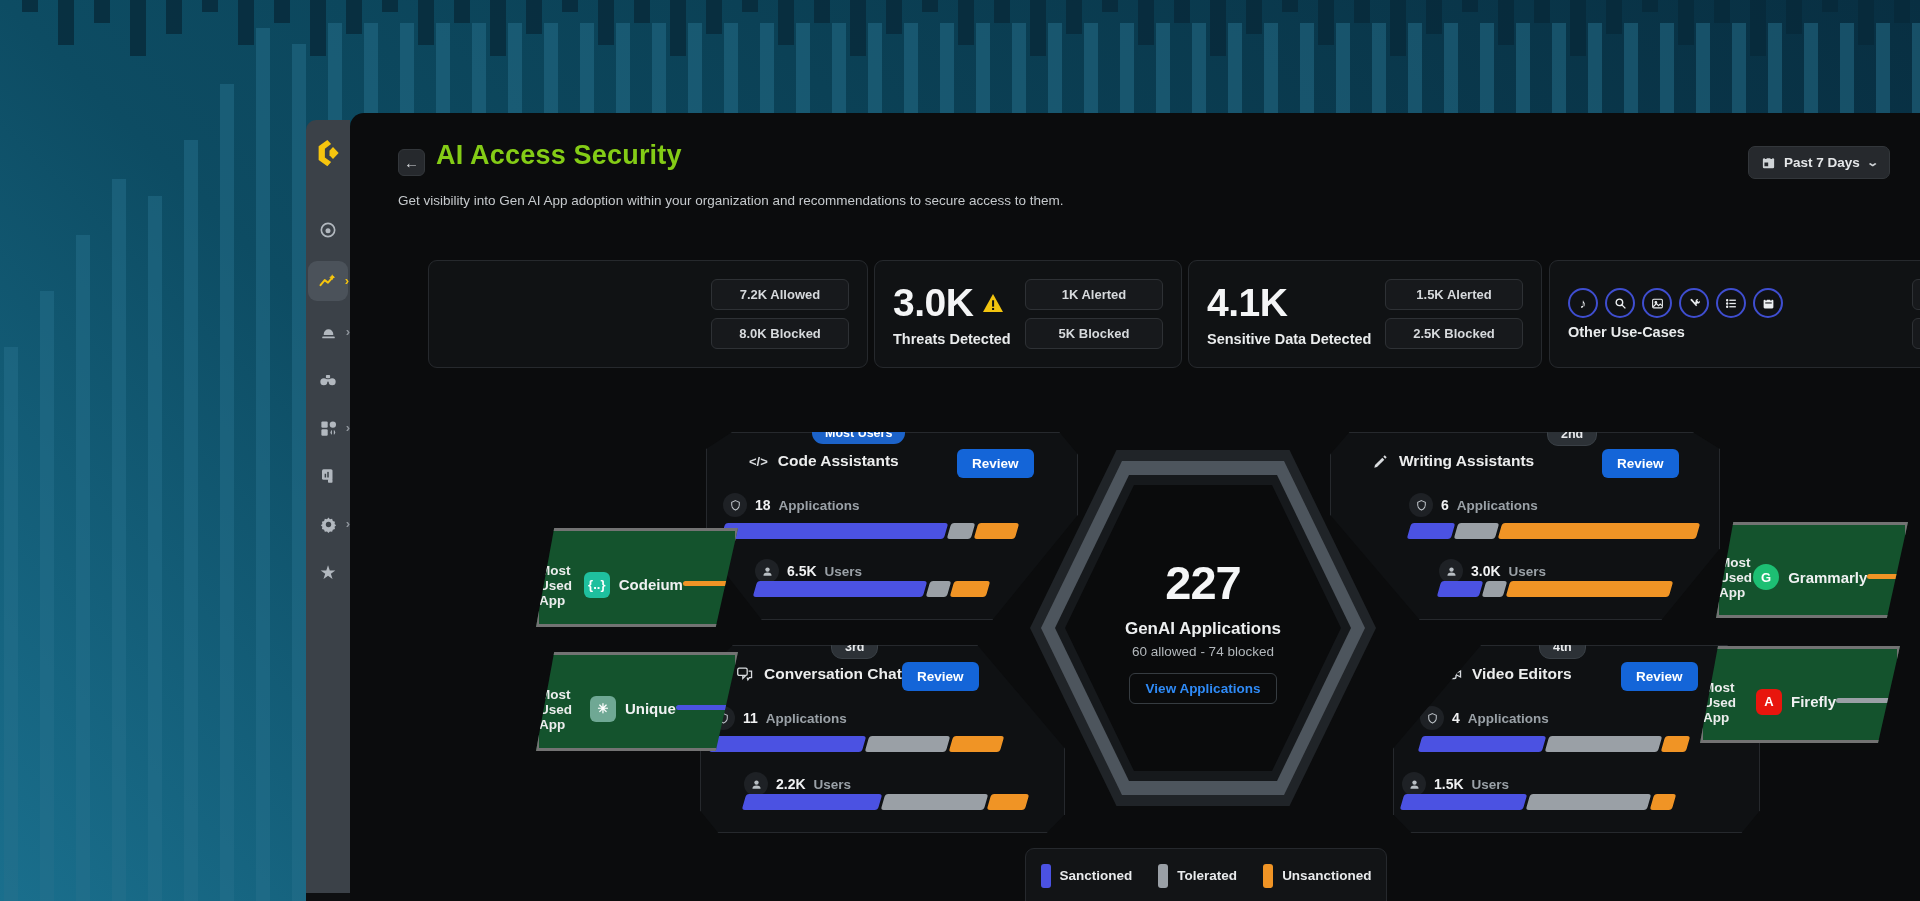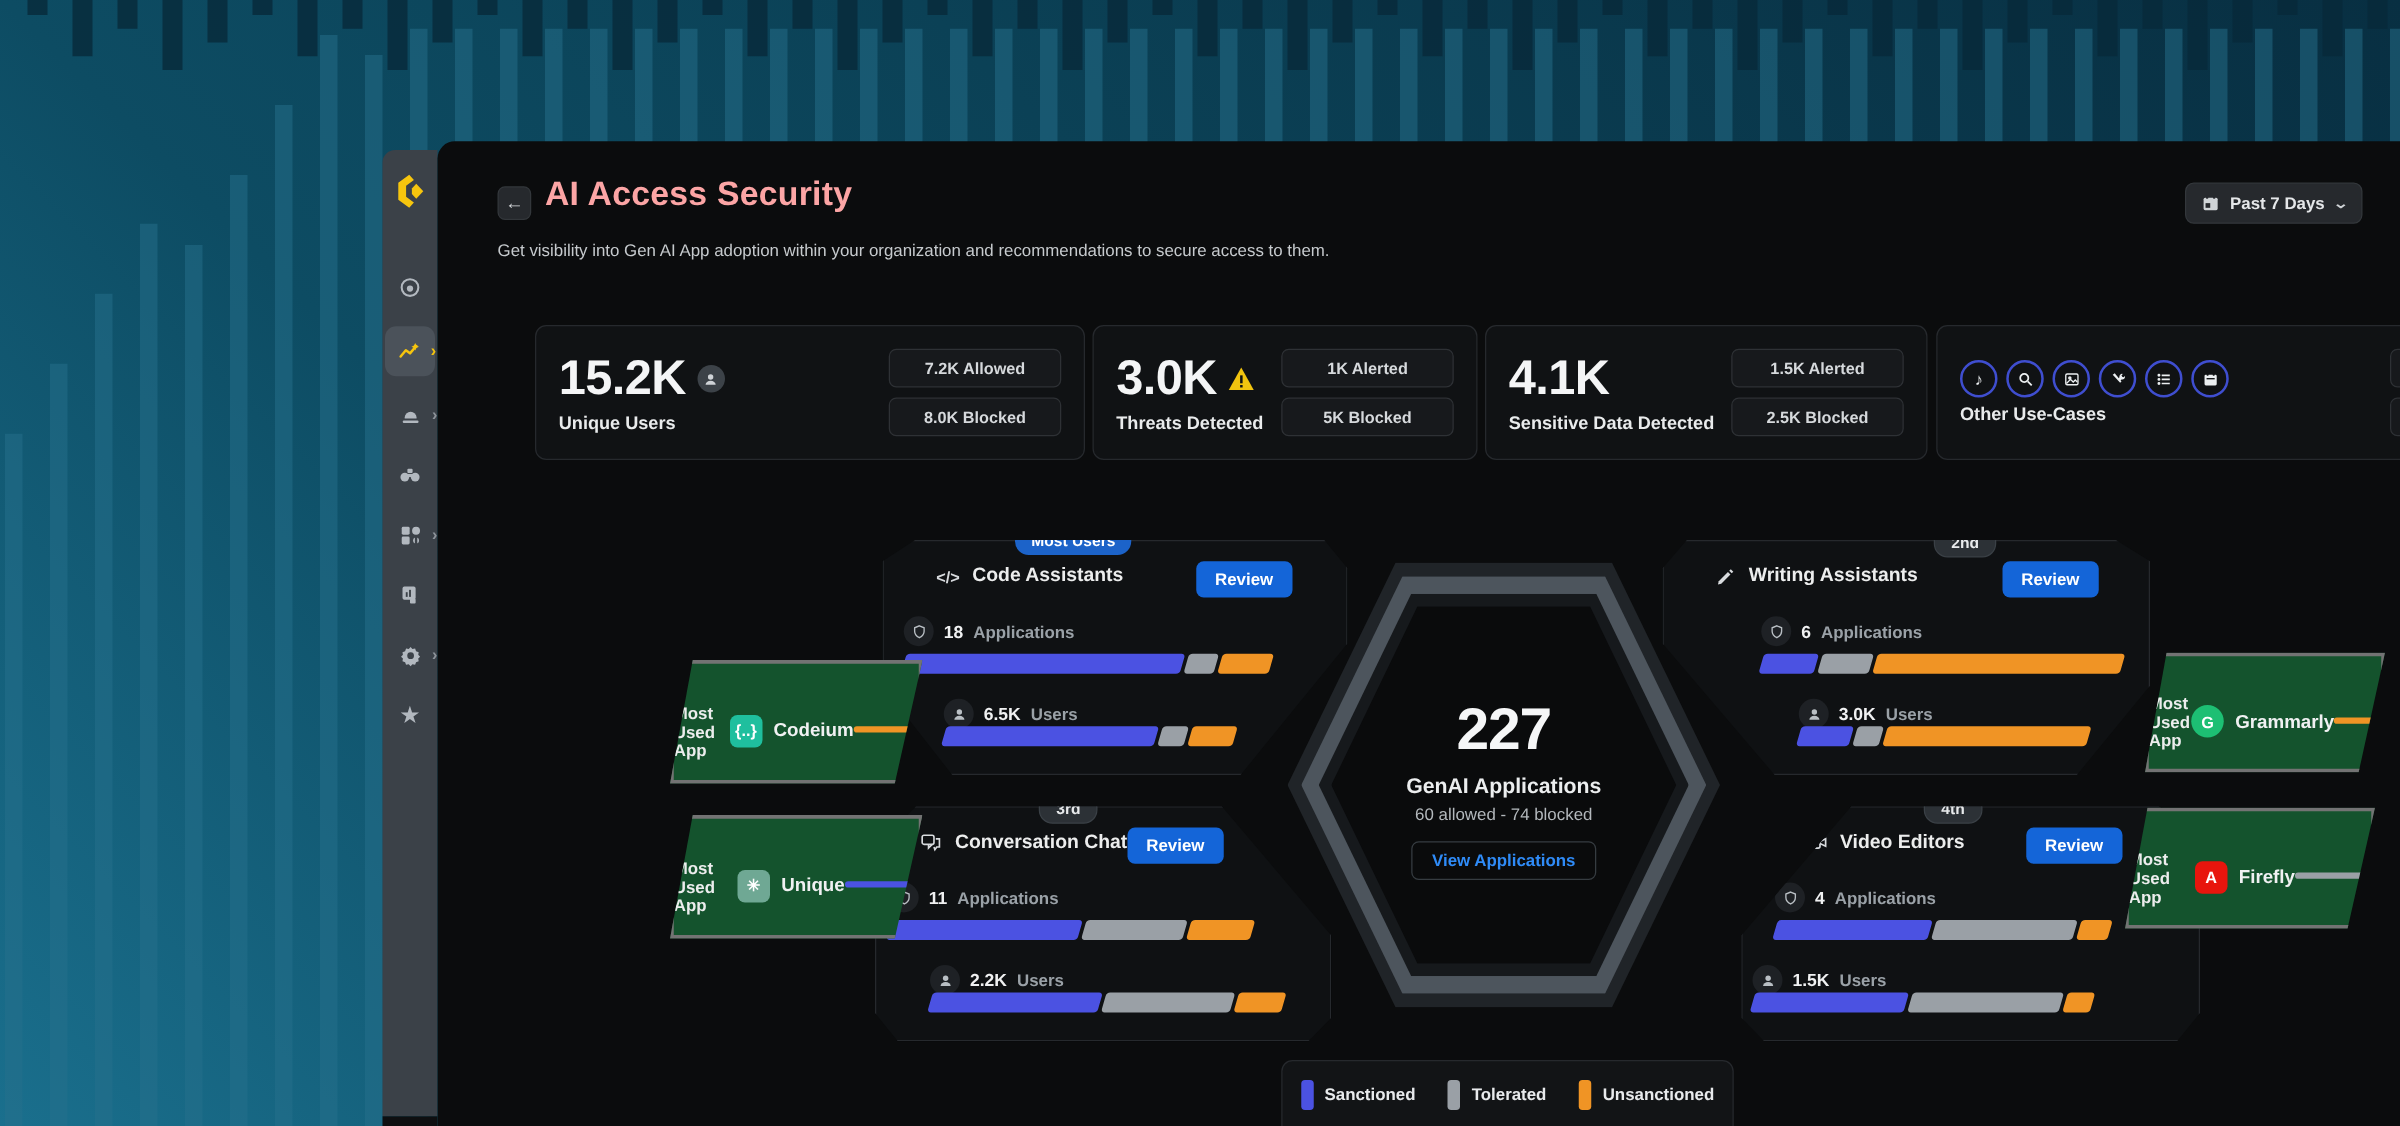--- a/index.html
+++ b/index.html
@@ -34,7 +34,7 @@
   .back-btn{position:absolute;left:48px;top:36px;width:27px;height:27px;background:#26292d;
     border:1px solid #33373b;border-radius:6px;color:#d4d7da;font-size:15px;line-height:25px;
     text-align:center;cursor:pointer;padding:0;}
-  .page-title{position:absolute;left:86px;top:27px;font-size:27px;font-weight:600;color:#fca5a5;letter-spacing:.2px;}
+  .page-title{position:absolute;left:86px;top:27px;font-size:27px;font-weight:600;color:#84cc16;letter-spacing:.2px;}
   .page-sub{position:absolute;left:48px;top:80px;font-size:13.5px;color:#c6cacd;}
   .range-btn{position:absolute;left:1398px;top:33px;height:33px;background:#26292d;border:1px solid #33373b;
     border-radius:7px;display:flex;align-items:center;gap:8px;padding:0 12px;color:#e5e7e9;

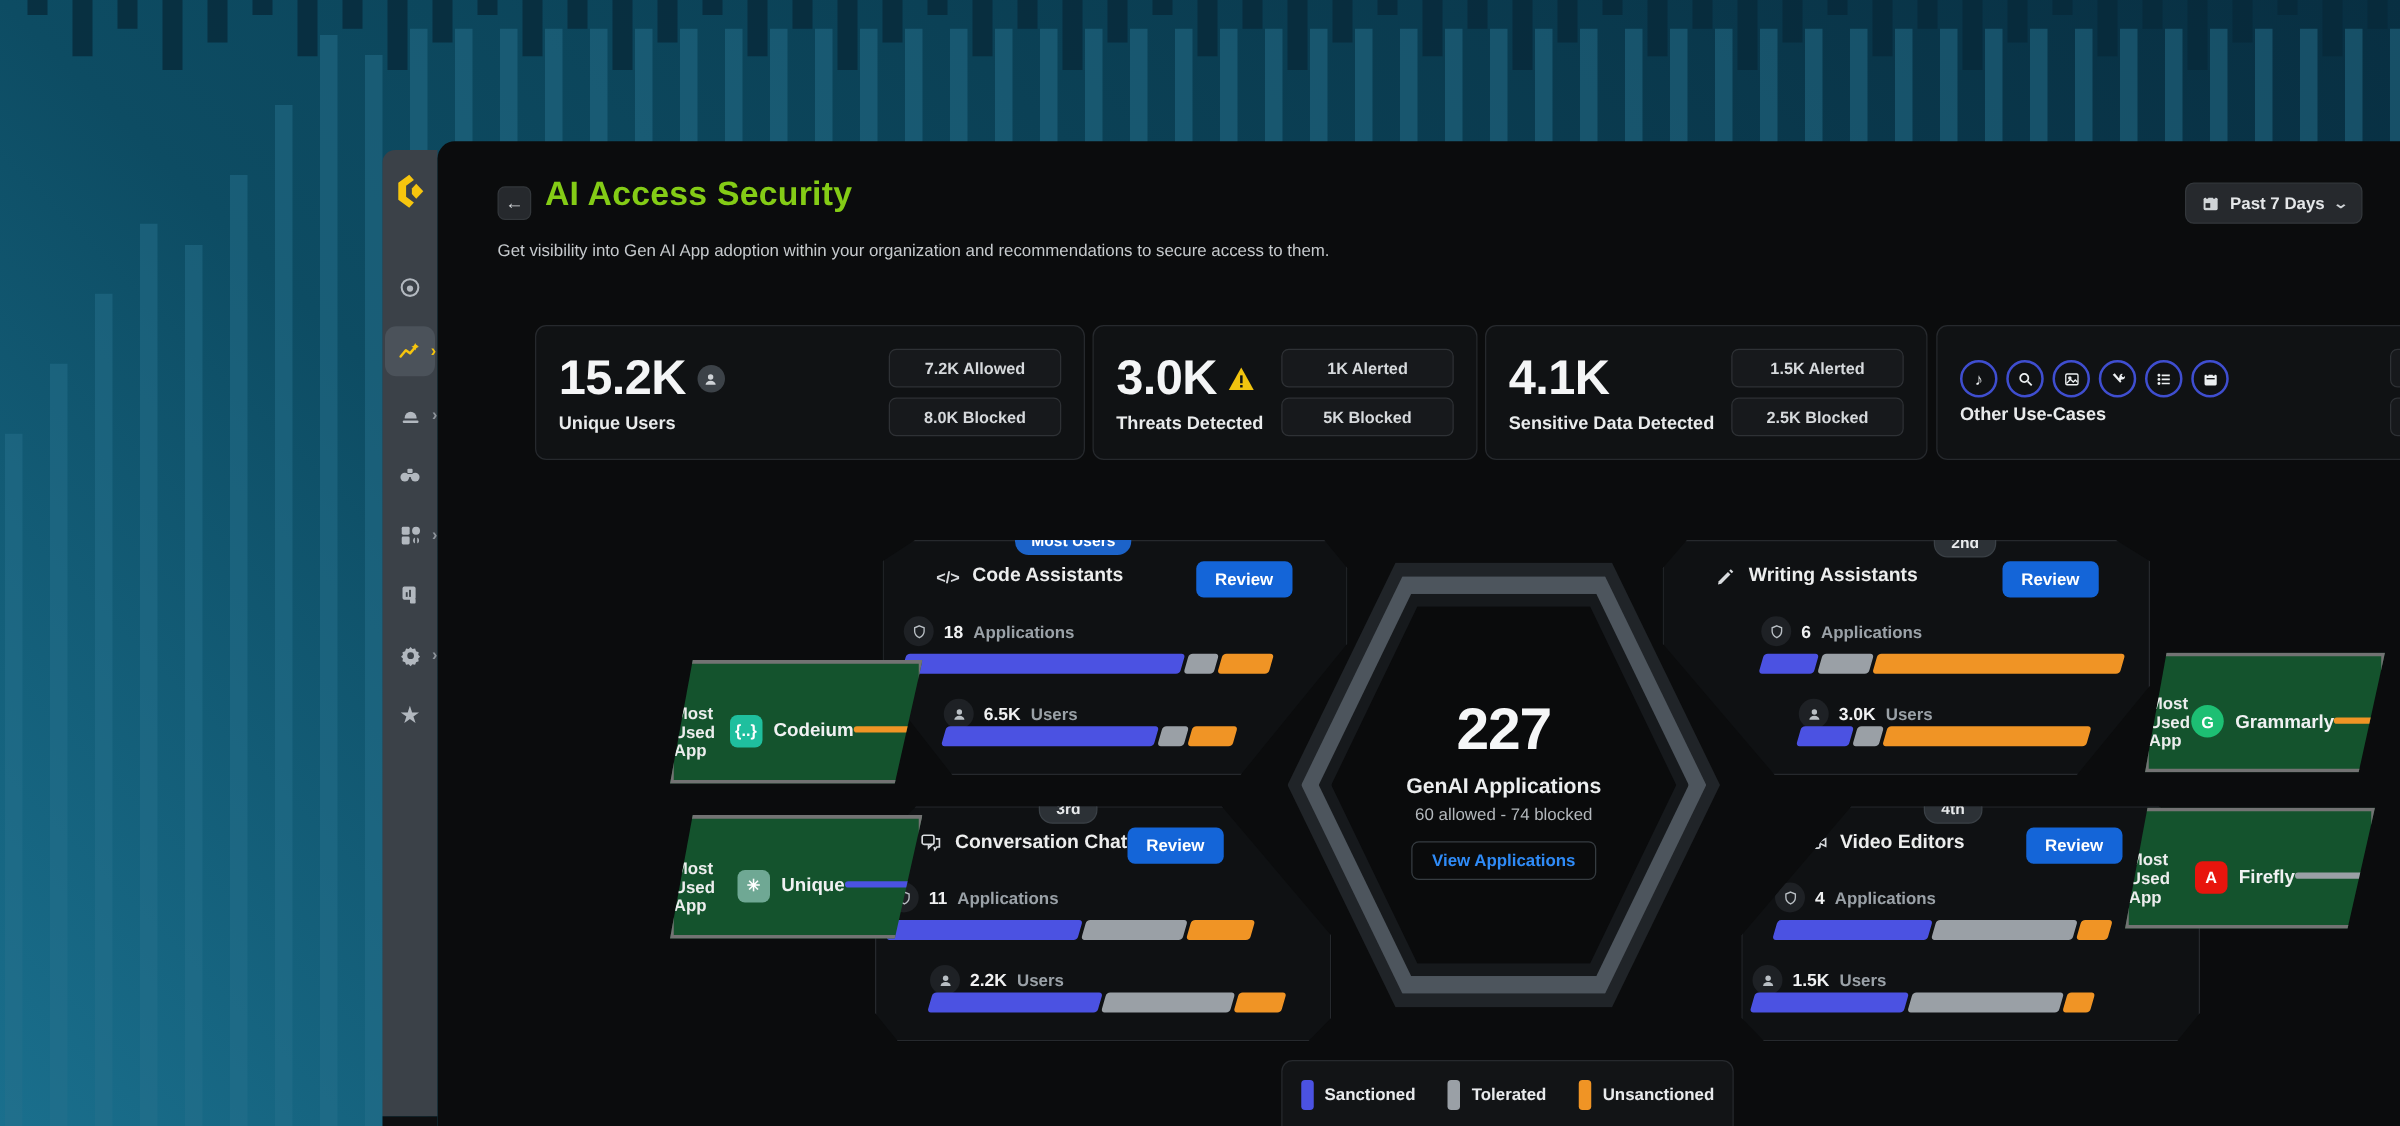--- a/index.html
+++ b/index.html
@@ -324,18 +324,6 @@
   </button>
 
   <div class="stat" style="left:78px;width:440px;">
-    <div>
-      <div class="big">
-          <span>15.2K</span>
-        <span class="mini-avatar">
-          <svg width="13" height="13" viewBox="0 0 24 24" fill="#cfd3d7">
-              <circle cx="12" cy="8.5" r="4"></circle>
-              <path d="M4.5 20 a7.5 6 0 0 1 15 0 Z"></path>
-            </svg>
-        </span>
-        </div>
-      <div class="biglabel">Unique Users</div>
-    </div>
     <div class="pills">
       <div class="pill">7.2K Allowed</div>
       <div class="pill">8.0K Blocked</div>

